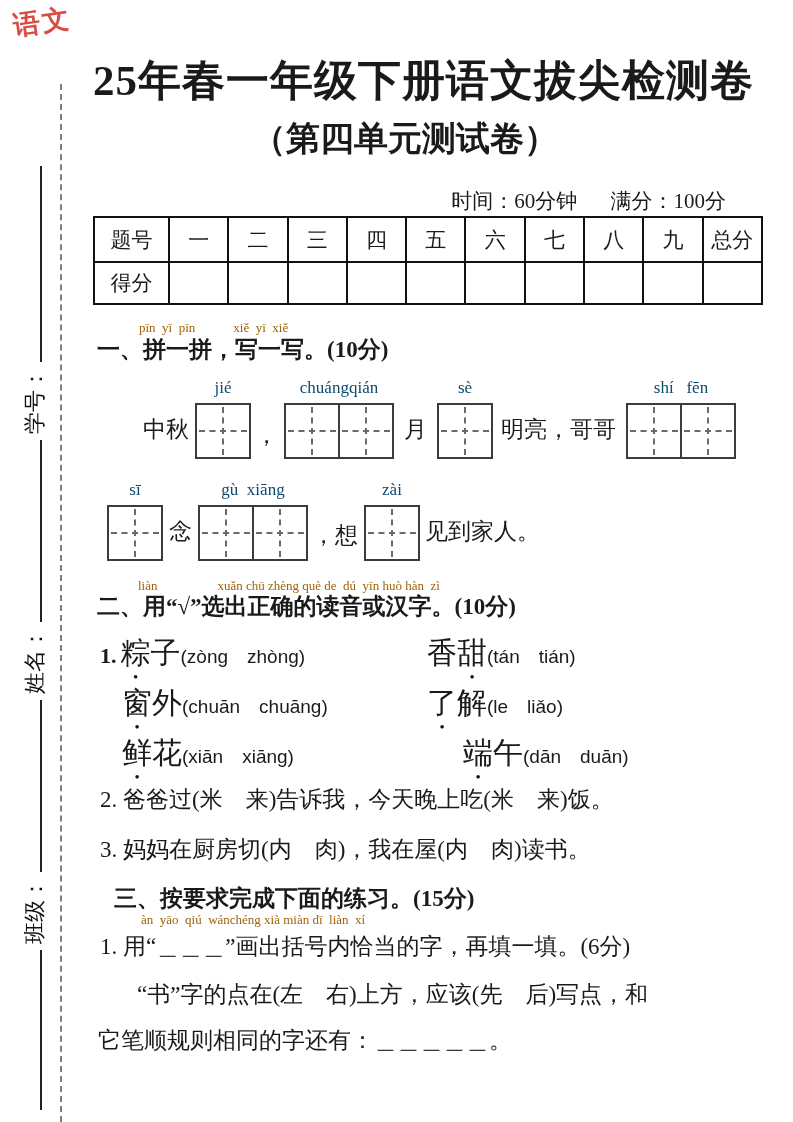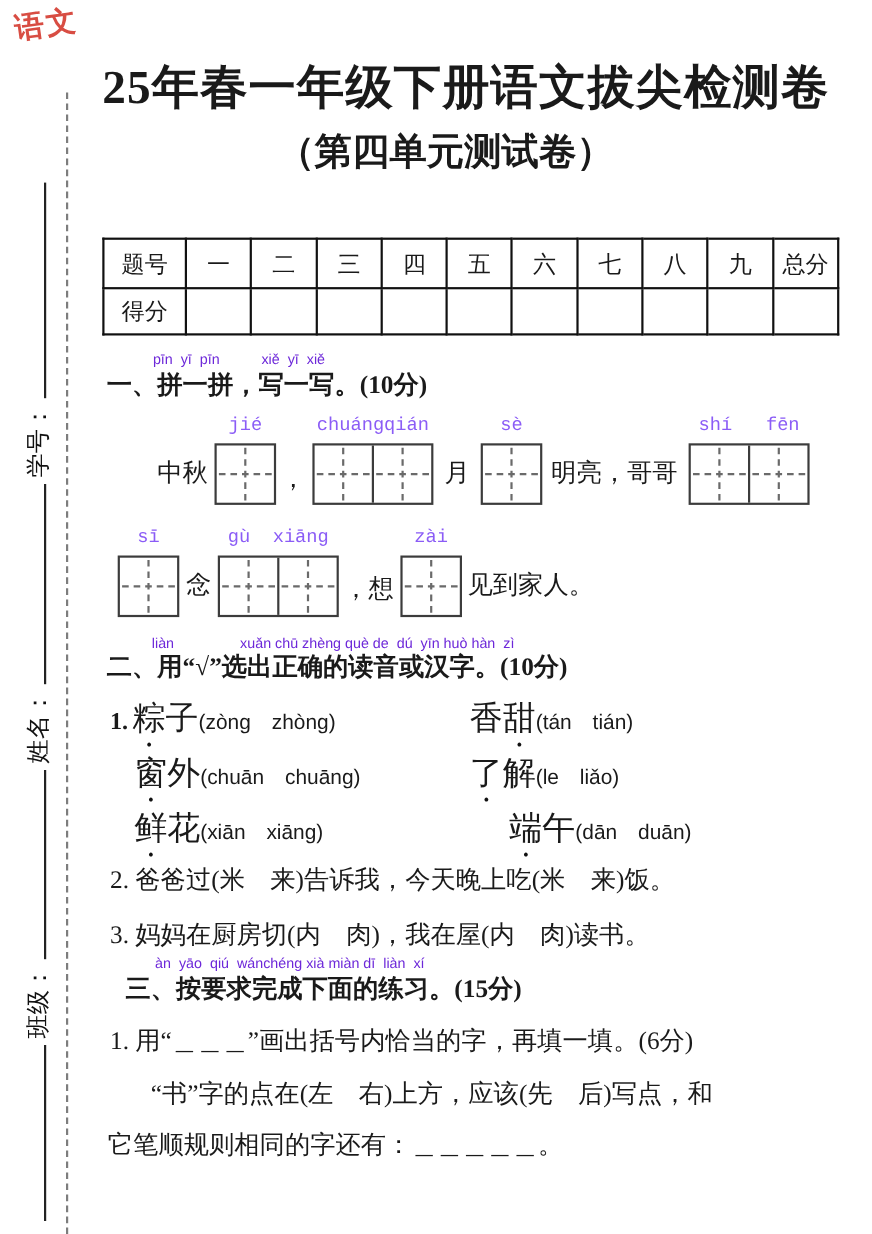--- a/index.html
+++ b/index.html
@@ -109,6 +109,10 @@
     <div class="abs title">25年春一年级下册语文拔尖检测卷</div>
     <div class="abs subtitle">（第四单元测试卷）</div>
 
+    <div class="abs meta">
+      <span>时间：60分钟</span>
+      <span>满分：100分</span>
+    </div>
 
     <table class="score">
       <tbody>

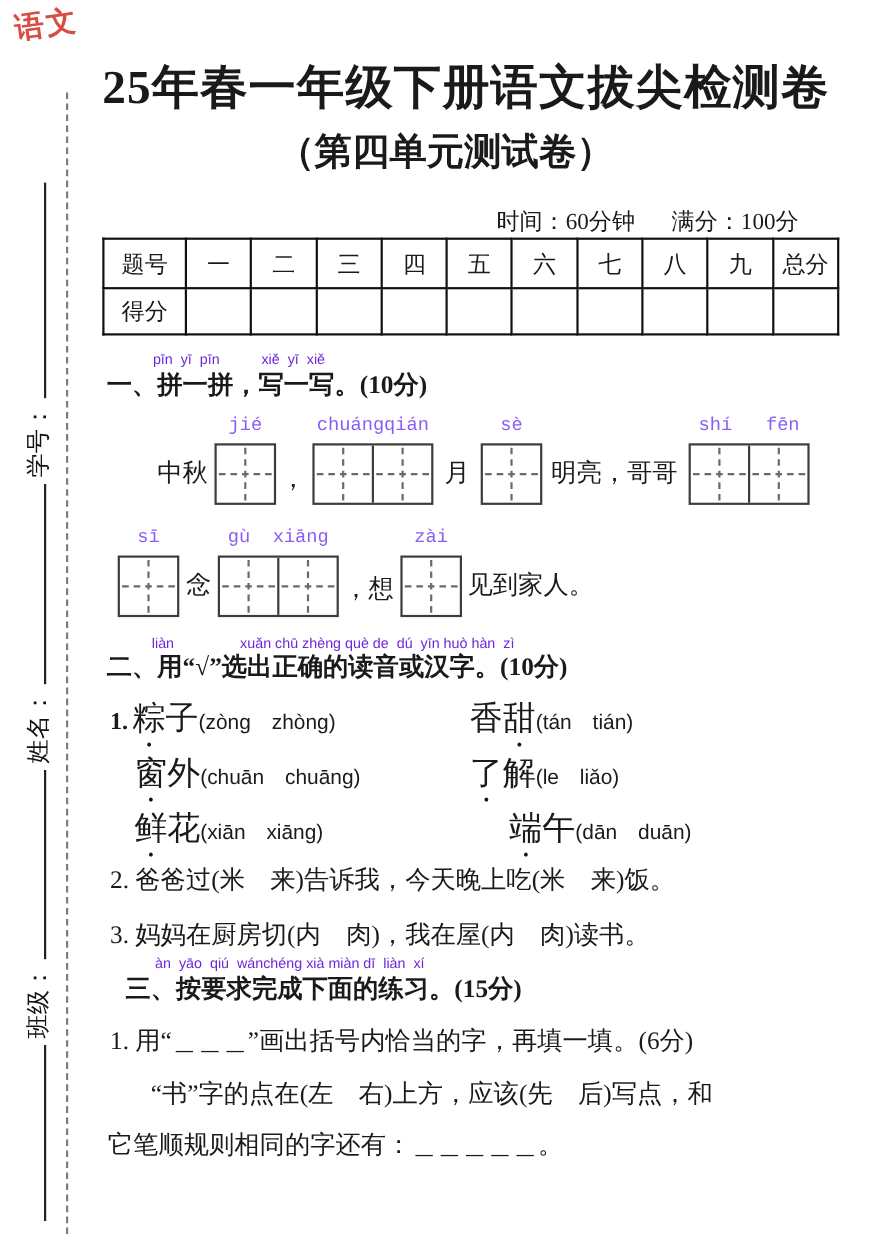--- a/index.html
+++ b/index.html
@@ -62,8 +62,8 @@
   table.score .srow td { height:40px; }
   td.wcol { width:73px; }
 
-  .pyline { font-family:Liberation Sans, sans-serif;
-    font-size:13px; color:#6d28d9; white-space:pre; line-height:15px; }
+  .pyline { font-family:Liberation Serif, serif;
+    font-size:13px; color:#a16207; white-space:pre; line-height:15px;margin-top:44px; }
   .sec-title { font-size:23px; font-weight:700; white-space:pre; line-height:30px; }
 
   

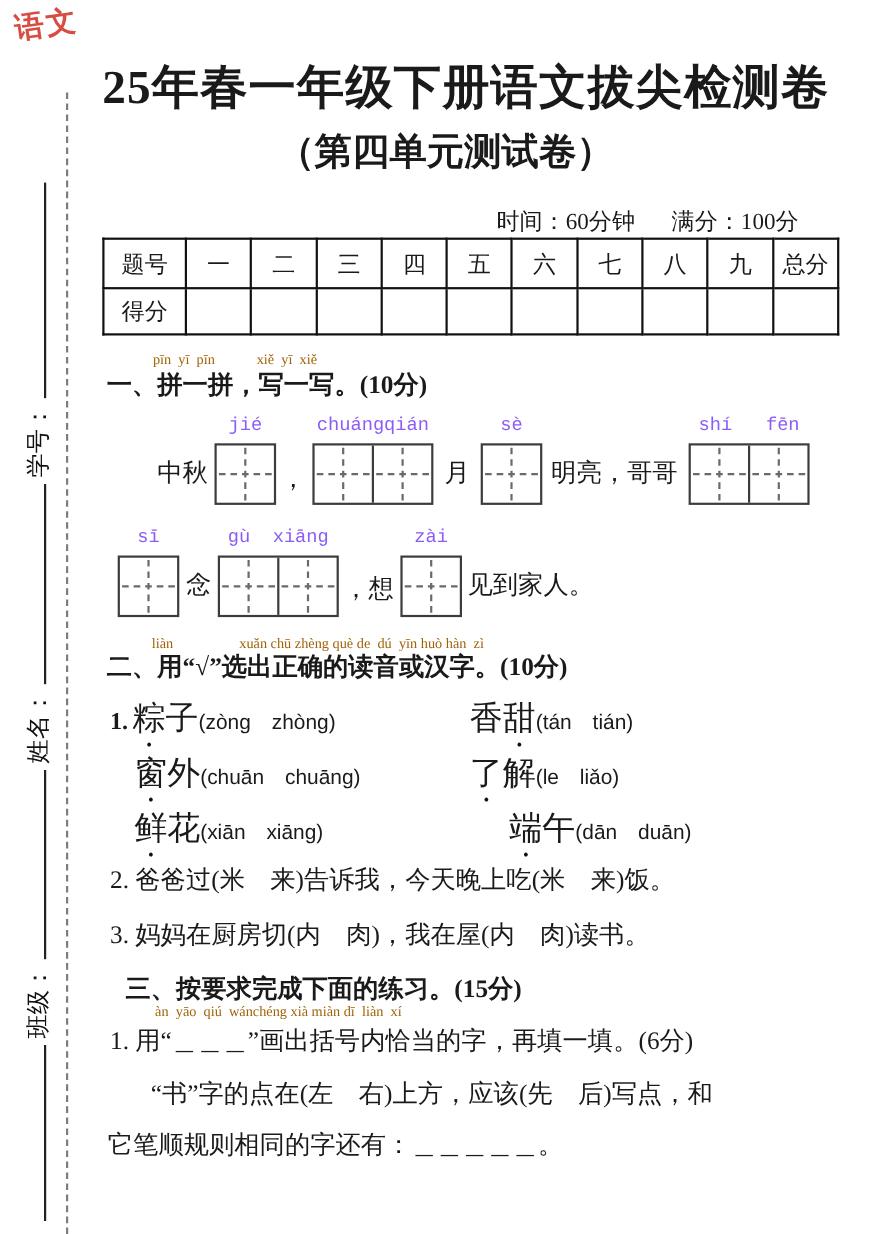--- a/index.html
+++ b/index.html
@@ -69,8 +69,8 @@
   
   .grid-row { display:flex; align-items:flex-end; }
   .grid-unit { display:flex; flex-direction:column; align-items:center; }
-  .gpy { font-family:Liberation Mono, monospace;
-    font-size:17px; height:25px; white-space:pre; color:#8b5cf6; }
+  .gpy { font-family:Liberation Serif, serif;
+    font-size:17px; height:25px; white-space:pre; color:#0c4a6e; }
   .tian-group { display:flex; border:2px solid #3c3c3c; background:#fff; }
   .tian-cell { width:52px; height:52px; position:relative; }
   .tian-cell + .tian-cell { border-left:2px solid #3c3c3c; }

